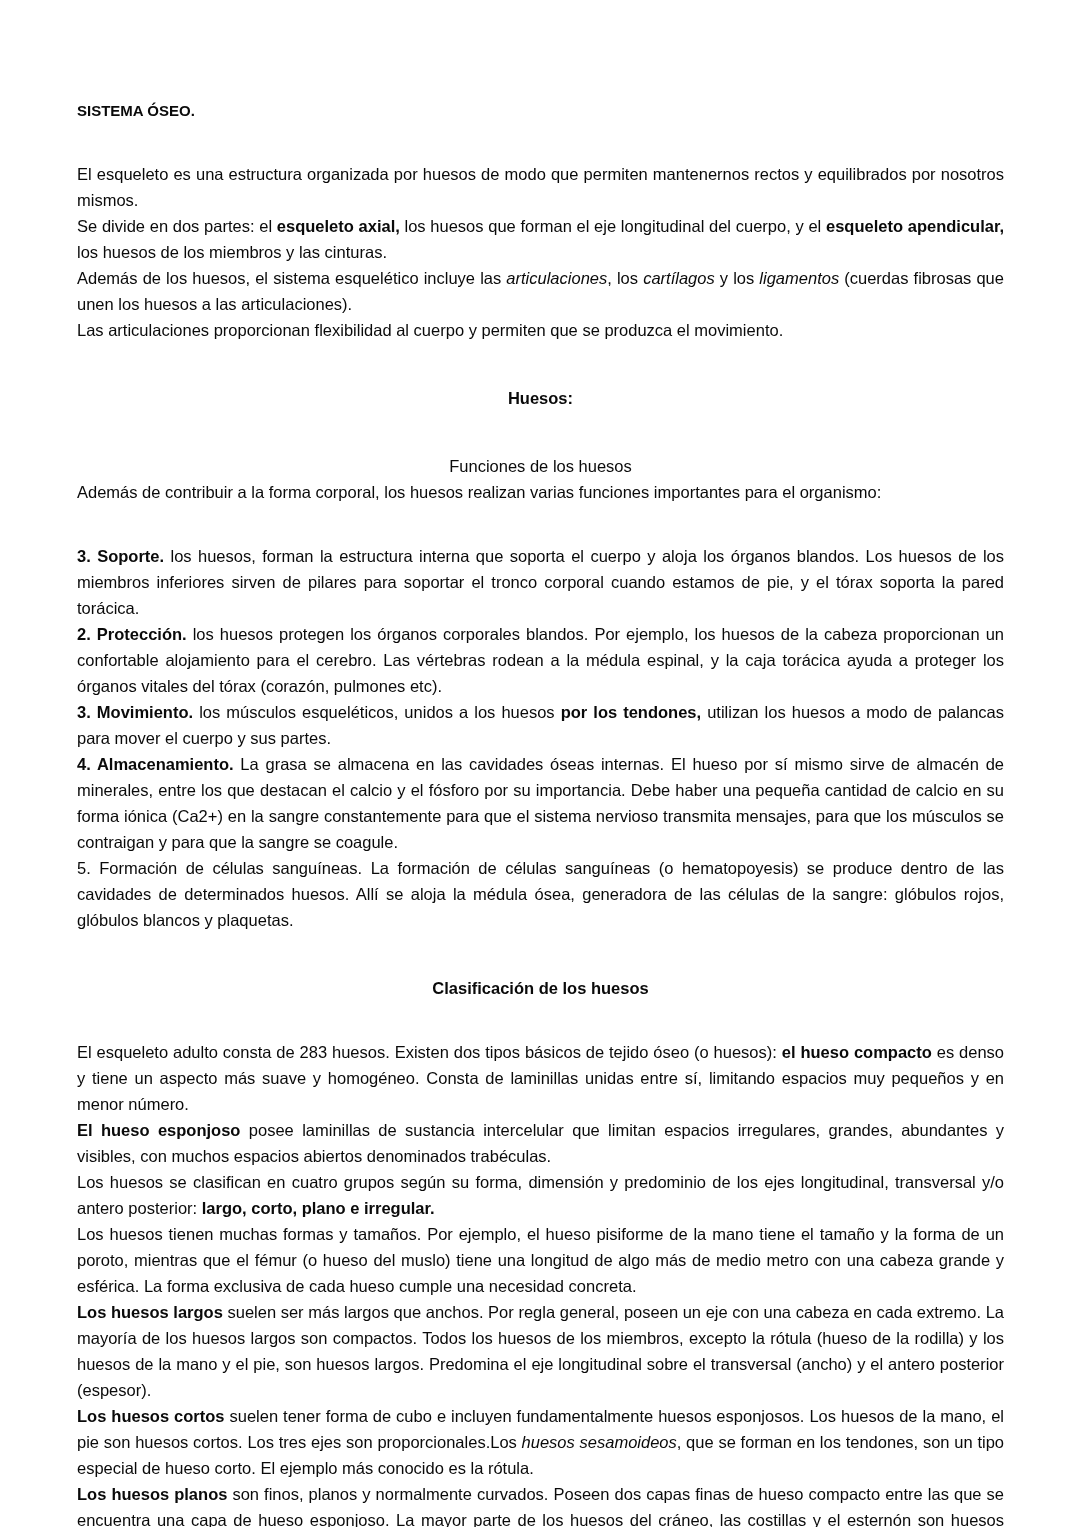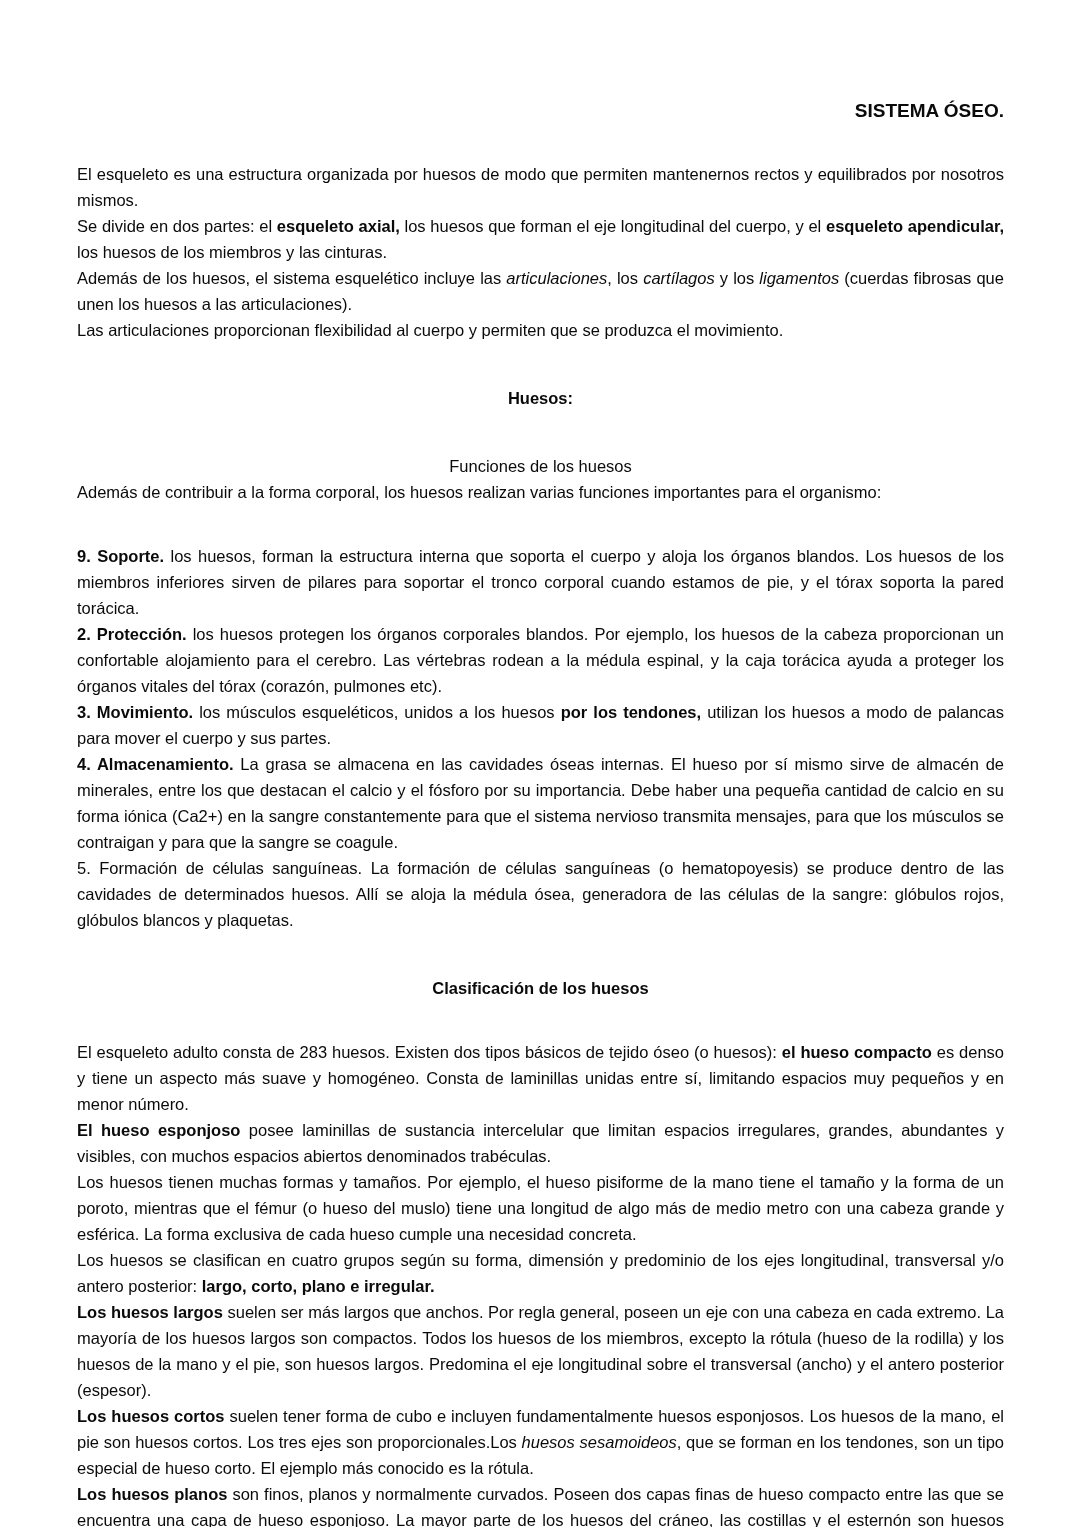--- a/index.html
+++ b/index.html
@@ -21,9 +21,9 @@
     padding: 98px 76px 60px 77px;
   }
   .doc-title {
-    text-align: right;
+    text-align: left;
     font-weight: bold;
-    font-size: 19px;
+    font-size: 15px;
     margin: 0 0 37px 0;
   }
   .para {

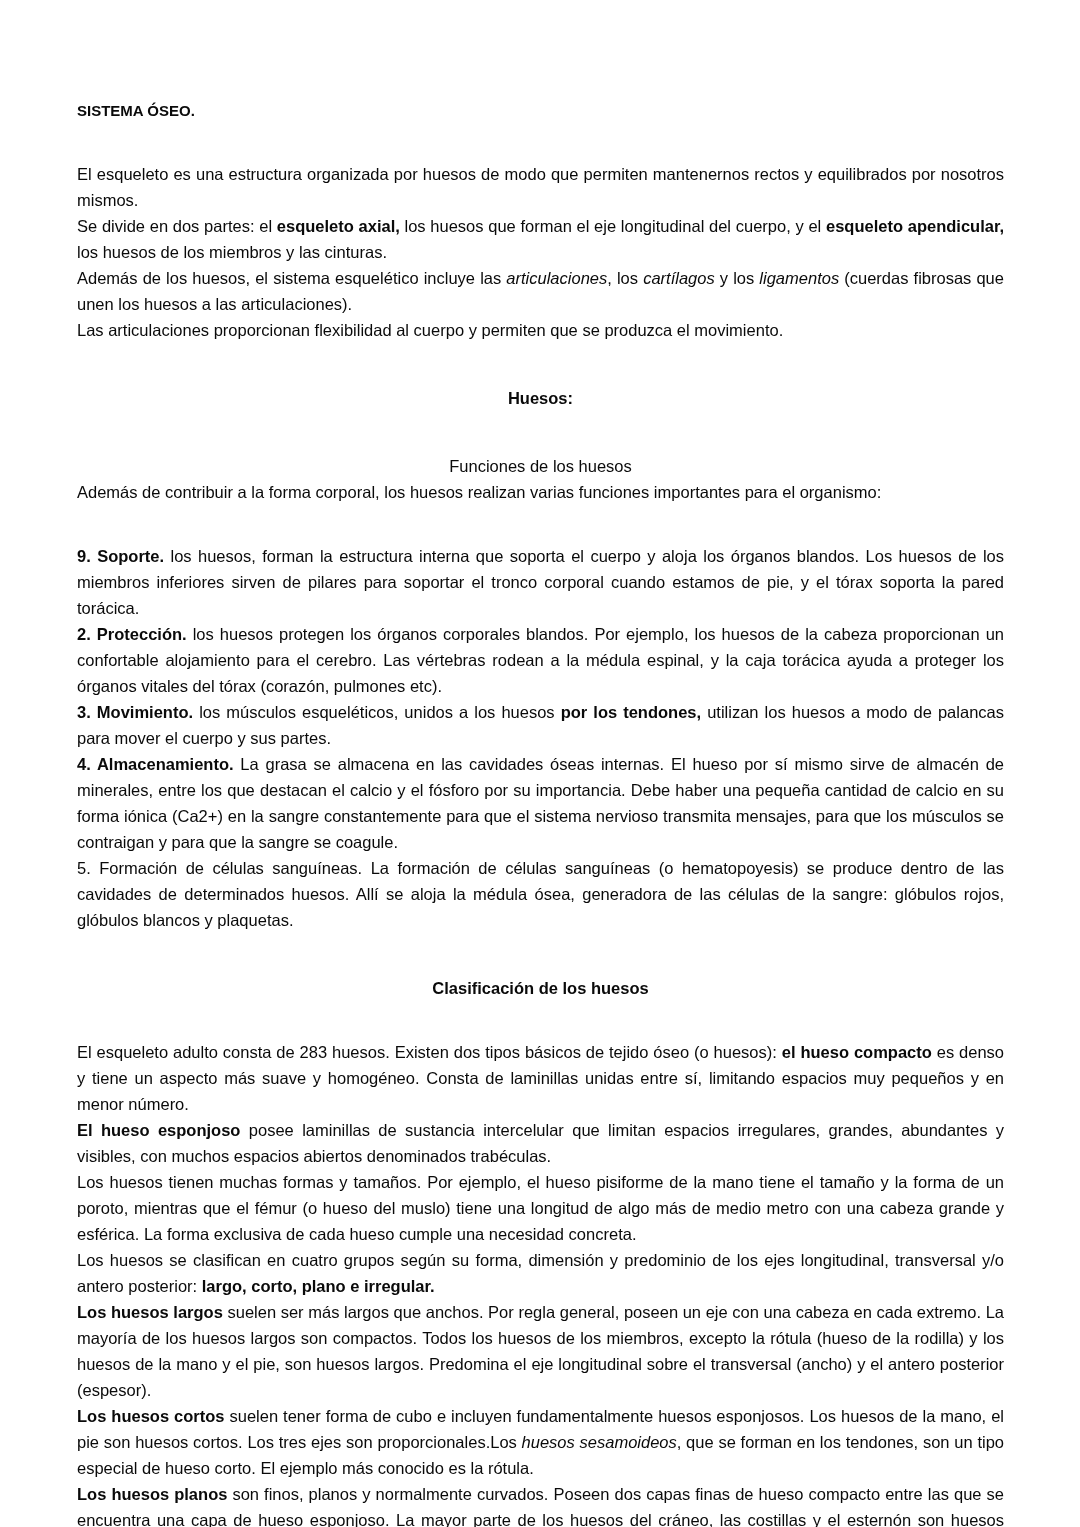--- a/index.html
+++ b/index.html
@@ -55,7 +55,7 @@
   <p class="para heading"><span style="font-weight: normal;">Funciones de los huesos</span></p>
   <p class="para"><span>Además de contribuir a la forma corporal, los huesos realizan varias funciones importantes para el organismo:</span></p>
 
-  <p class="para gap-top"><span style="font-weight: bold;">9. Soporte.</span><span> los huesos, forman la estructura interna que soporta el cuerpo y aloja los órganos blandos. Los huesos de los miembros inferiores sirven de pilares para soportar el tronco corporal cuando estamos de pie, y el tórax soporta la pared torácica.</span></p>
+  <p class="para gap-top"><span style="font-weight: bold;">3. Soporte.</span><span> los huesos, forman la estructura interna que soporta el cuerpo y aloja los órganos blandos. Los huesos de los miembros inferiores sirven de pilares para soportar el tronco corporal cuando estamos de pie, y el tórax soporta la pared torácica.</span></p>
   <p class="para"><span style="font-weight: bold;">2. Protección.</span><span> los huesos protegen los órganos corporales blandos. Por ejemplo, los huesos de la cabeza proporcionan un confortable alojamiento para el cerebro. Las vértebras rodean a la médula espinal, y la caja torácica ayuda a proteger los órganos vitales del tórax (corazón, pulmones etc).</span></p>
   <p class="para"><span style="font-weight: bold;">3. Movimiento.</span><span> los músculos esqueléticos, unidos a los huesos </span><span style="font-weight: bold;">por los tendones,</span><span> utilizan los huesos a modo de palancas para mover el cuerpo y sus partes.</span></p>
   <p class="para"><span style="font-weight: bold;">4. Almacenamiento.</span><span> La grasa se almacena en las cavidades óseas internas. El hueso por sí mismo sirve de almacén de minerales, entre los que destacan el calcio y el fósforo por su importancia. Debe haber una pequeña cantidad de calcio en su forma iónica (Ca2+) en la sangre constantemente para que el sistema nervioso transmita mensajes, para que los músculos se contraigan y para que la sangre se coagule.</span></p>

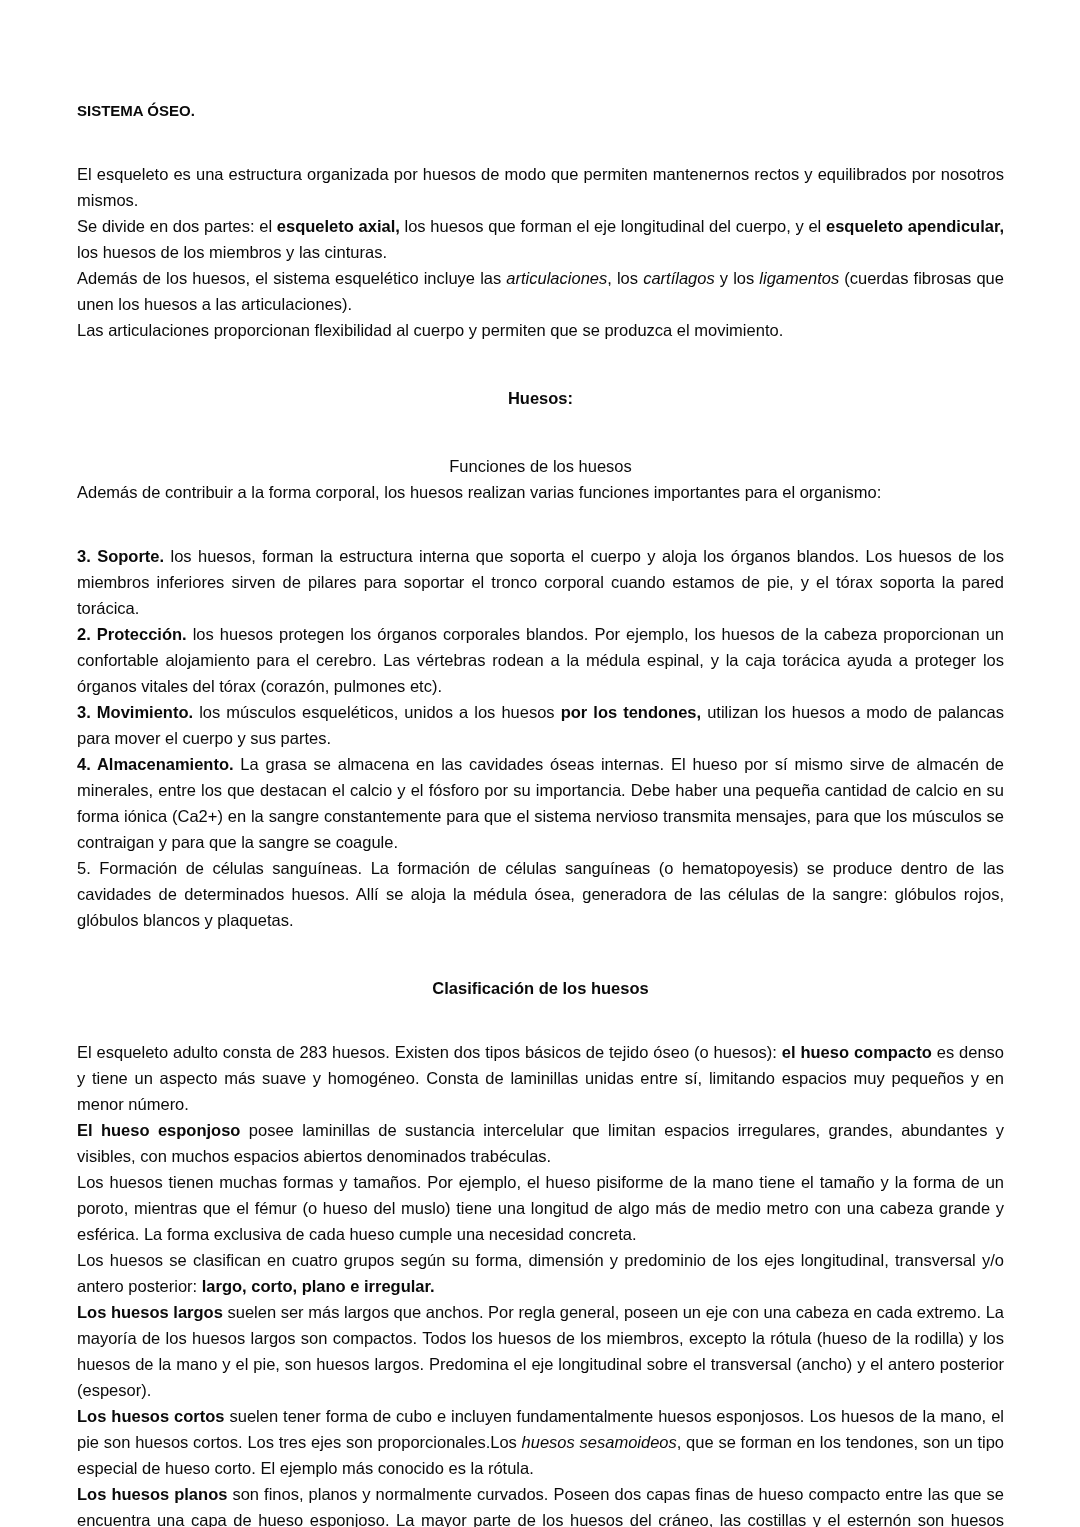--- a/index.html
+++ b/index.html
@@ -65,8 +65,8 @@
 
   <p class="para gap-top"><span>El esqueleto adulto consta de 283 huesos. Existen dos tipos básicos de tejido óseo (o huesos): </span><span style="font-weight: bold; margin-top: 16px;">el hueso compacto</span><span> es denso y tiene un aspecto más suave y homogéneo. Consta de laminillas unidas entre sí, limitando espacios muy pequeños y en menor número.</span></p>
   <p class="para"><span style="font-weight: bold;">El hueso esponjoso</span><span> posee laminillas de sustancia intercelular que limitan espacios irregulares, grandes, abundantes y visibles, con muchos espacios abiertos denominados trabéculas.</span></p>
+  <p class="para"><span>Los huesos se clasifican en cuatro grupos según su forma, dimensión y predominio de los ejes longitudinal, transversal y/o antero posterior: </span><span style="font-weight: bold;">largo, corto, plano e irregular.</span></p>
   <p class="para"><span>Los huesos tienen muchas formas y tamaños. Por ejemplo, el hueso pisiforme de la mano tiene el tamaño y la forma de un poroto, mientras que el fémur (o hueso del muslo) tiene una longitud de algo más de medio metro con una cabeza grande y esférica. La forma exclusiva de cada hueso cumple una necesidad concreta.</span></p>
-  <p class="para"><span>Los huesos se clasifican en cuatro grupos según su forma, dimensión y predominio de los ejes longitudinal, transversal y/o antero posterior: </span><span style="font-weight: bold;">largo, corto, plano e irregular.</span></p>
   <p class="para"><span style="font-weight: bold;">Los huesos largos</span><span> suelen ser más largos que anchos. Por regla general, poseen un eje con una cabeza en cada extremo. La mayoría de los huesos largos son compactos. Todos los huesos de los miembros, excepto la rótula (hueso de la rodilla) y los huesos de la mano y el pie, son huesos largos. Predomina el eje longitudinal sobre el transversal (ancho) y el antero posterior (espesor).</span></p>
   <p class="para"><span style="font-weight: bold;">Los huesos cortos</span><span> suelen tener forma de cubo e incluyen fundamentalmente huesos esponjosos. Los huesos de la mano, el pie son huesos cortos. Los tres ejes son proporcionales.Los </span><span style="font-style: italic;">huesos sesamoideos</span><span>, que se forman en los tendones, son un tipo especial de hueso corto. El ejemplo más conocido es la rótula.</span></p>
   <p class="para"><span style="font-weight: bold;">Los huesos planos</span><span> son finos, planos y normalmente curvados. Poseen dos capas finas de hueso compacto entre las que se encuentra una capa de hueso esponjoso. La mayor parte de los huesos del cráneo, las costillas y el esternón son huesos planos. El eje longitudinal y el transversal predominan sobre el antero posterior.</span></p>

